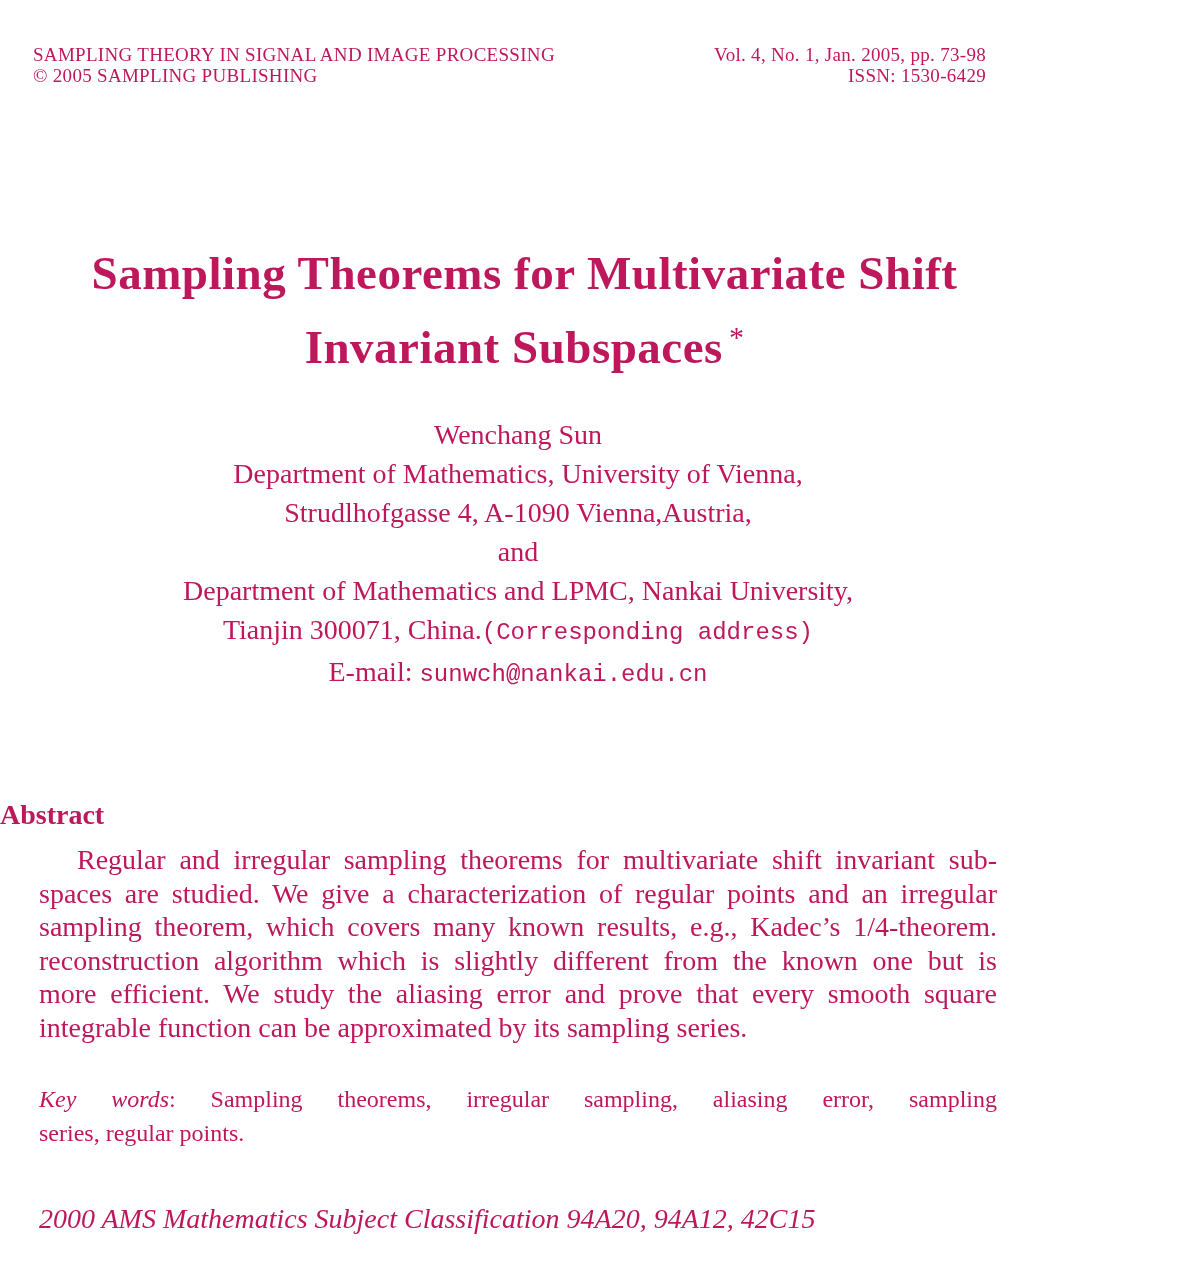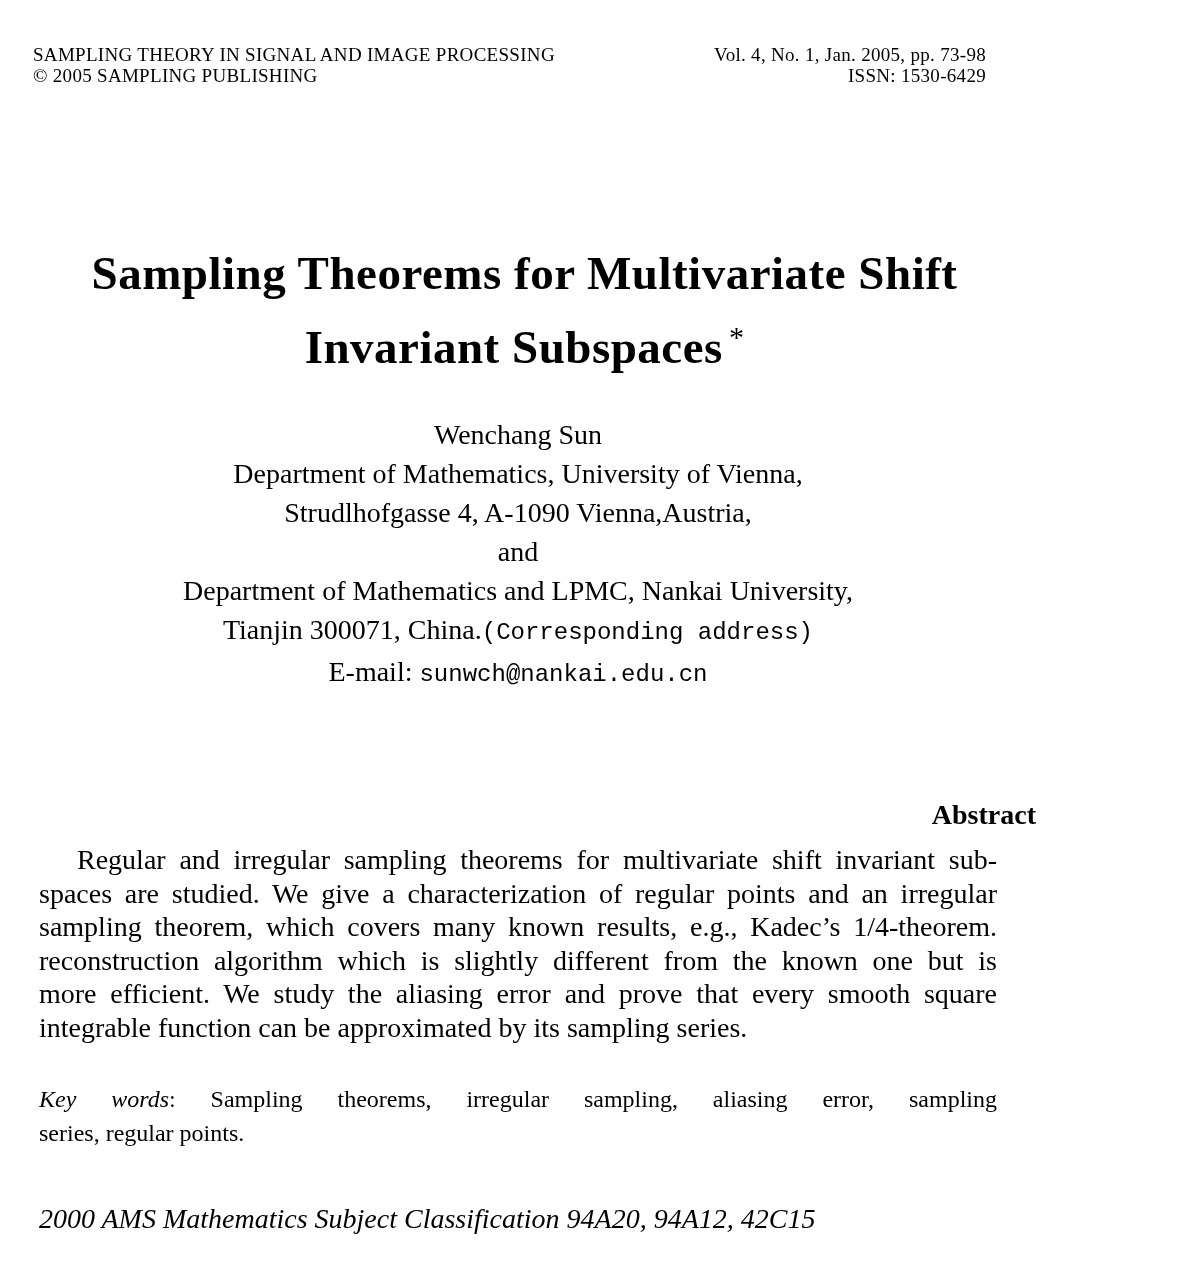--- a/index.html
+++ b/index.html
@@ -7,7 +7,7 @@
     position:relative;
     width:1036px; height:1268px;
     background:#ffffff;
-    color:#000000;
+    color:#be185d;
     font-family:"Liberation Serif", serif;
     overflow:hidden;
   }

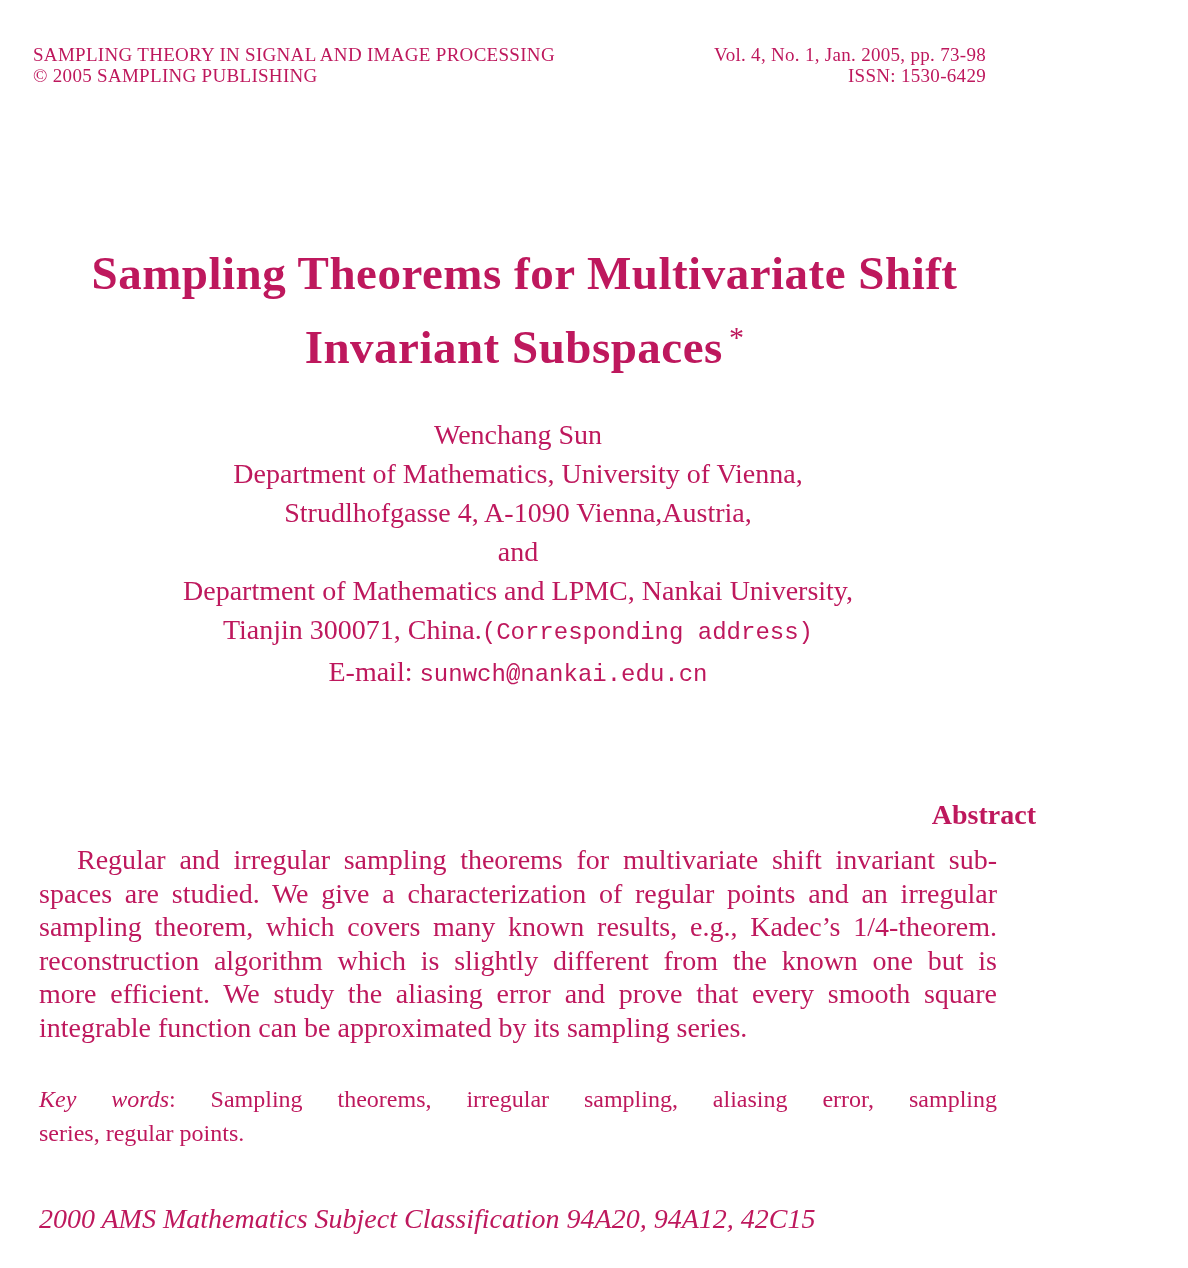--- a/index.html
+++ b/index.html
@@ -37,7 +37,7 @@
   
   .abs-head {
     margin-top:104px;
-    text-align:right;
+    text-align:left;
     font-weight:bold; font-size:28px; line-height:33px;
   }
   .abs-body {

